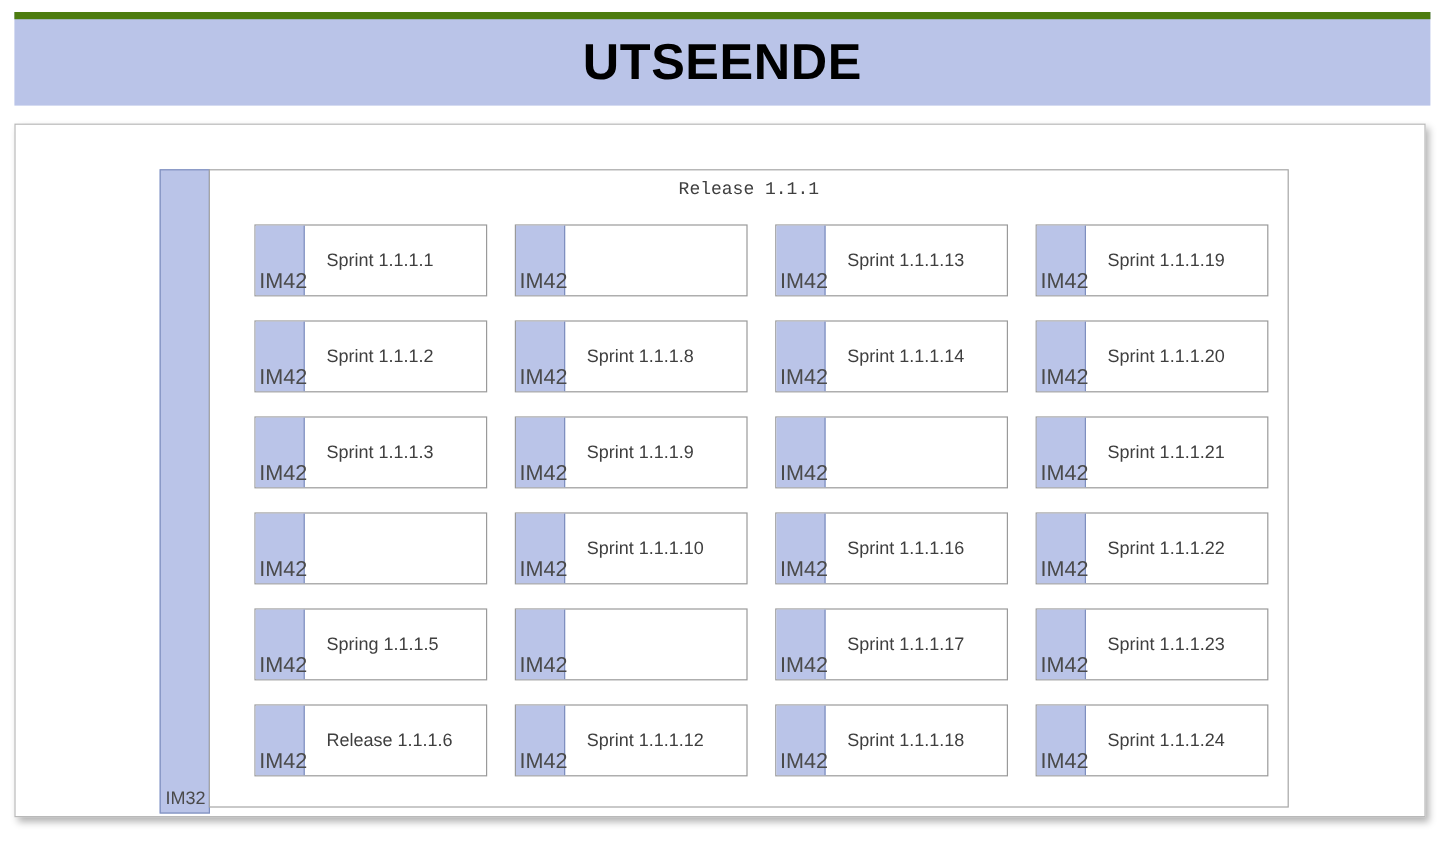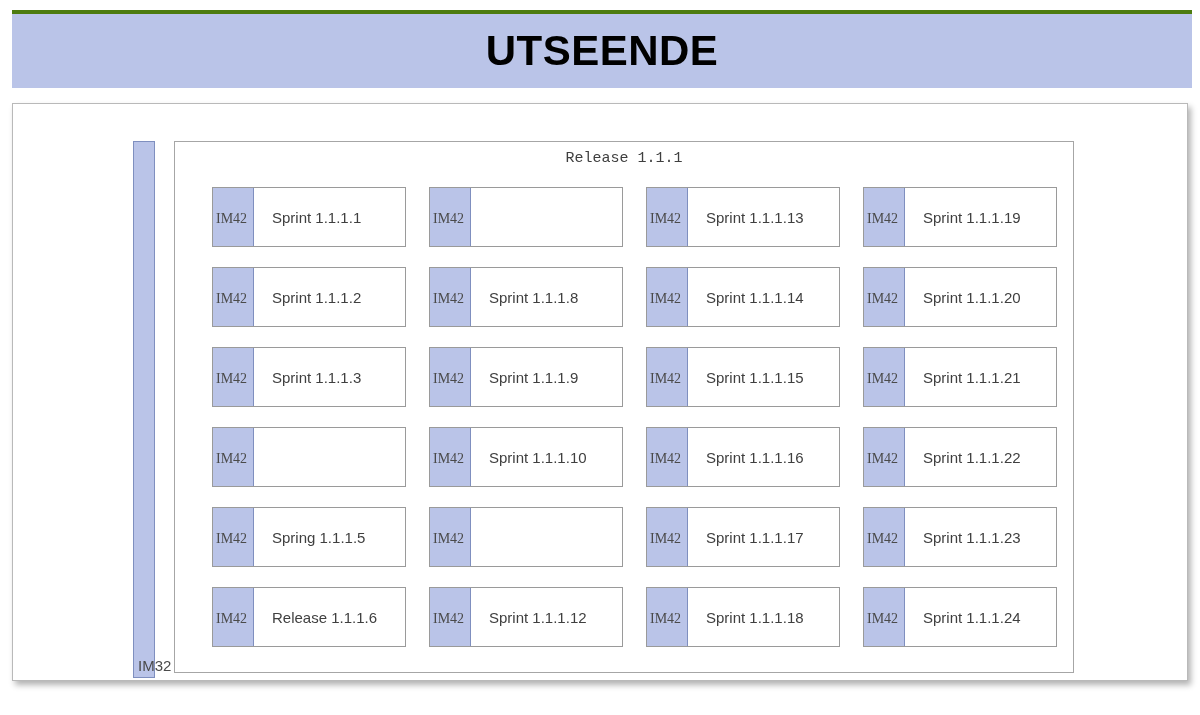--- a/index.html
+++ b/index.html
@@ -24,7 +24,7 @@
     width: 1180px;
     height: 78px;
     background: #bac4e8;
-    border-top: 4px solid #4d7c0f;
+    border-top: 6px solid #4d7c0f;
     box-sizing: border-box;
     display: flex;
     align-items: center;

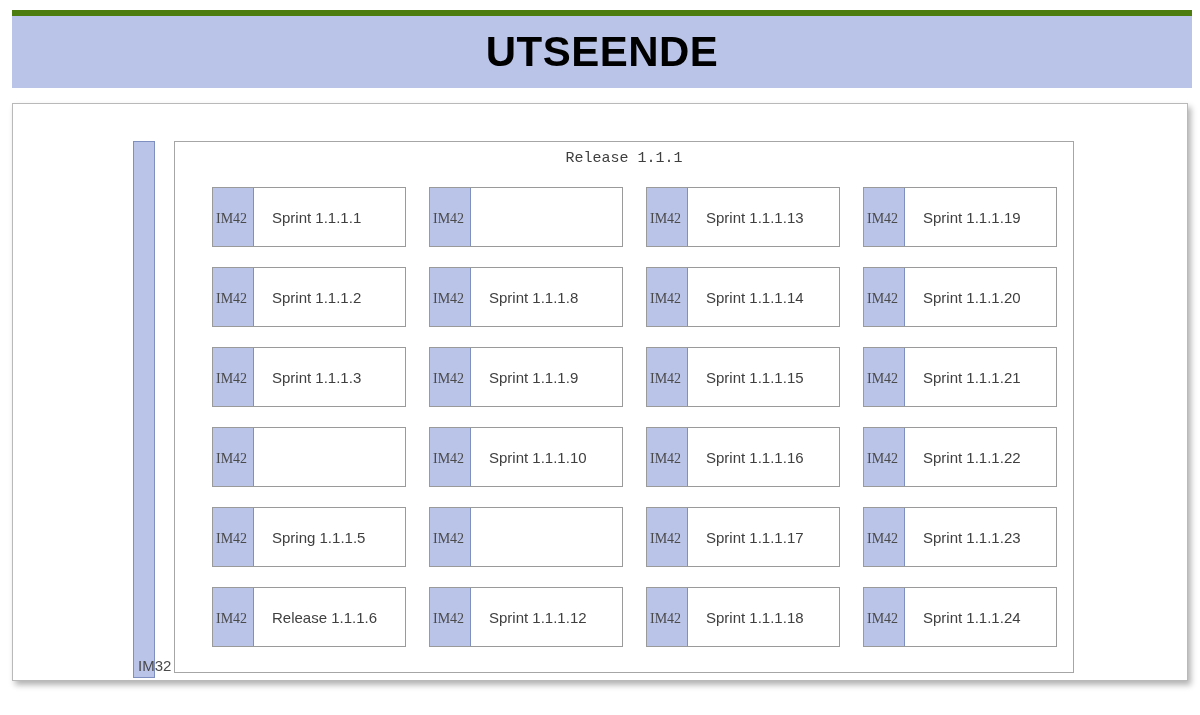--- a/index.html
+++ b/index.html
@@ -129,11 +129,11 @@
   .sprint-tab-label {
     position: absolute;
     left: 3px;
-    bottom: 19px;
-    font-size: 14px;
+    bottom: 1px;
+    font-size: 18px;
     color: #4a4a4a;
     white-space: nowrap;
-    font-family: Liberation Serif, serif;
+    font-family: Liberation Sans, sans-serif;
   }
   .sprint-body {
     flex: 1 1 auto;

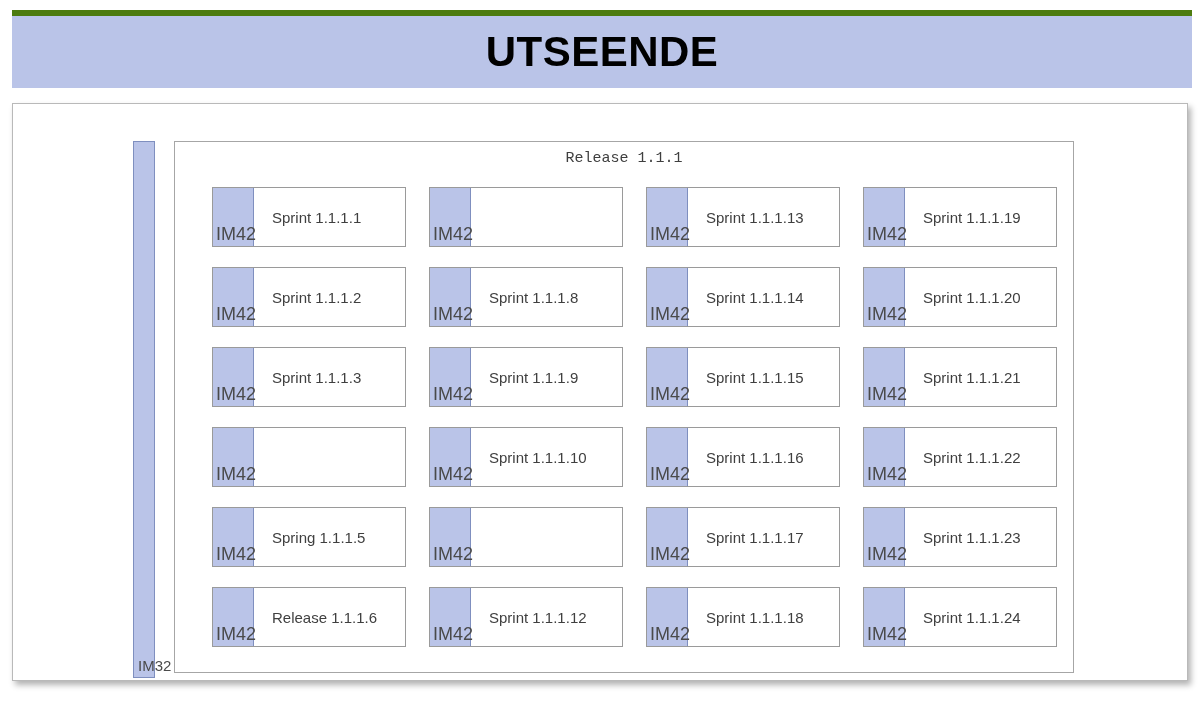--- a/index.html
+++ b/index.html
@@ -249,9 +249,6 @@
           <div class="sprint-tab">
             <span class="sprint-tab-label">IM42</span>
           </div>
-          <div class="sprint-body">
-            <span class="sprint-label">Sprint 1.1.1.15</span>
-          </div>
         </div>
         <div class="sprint-box">
           <div class="sprint-tab">

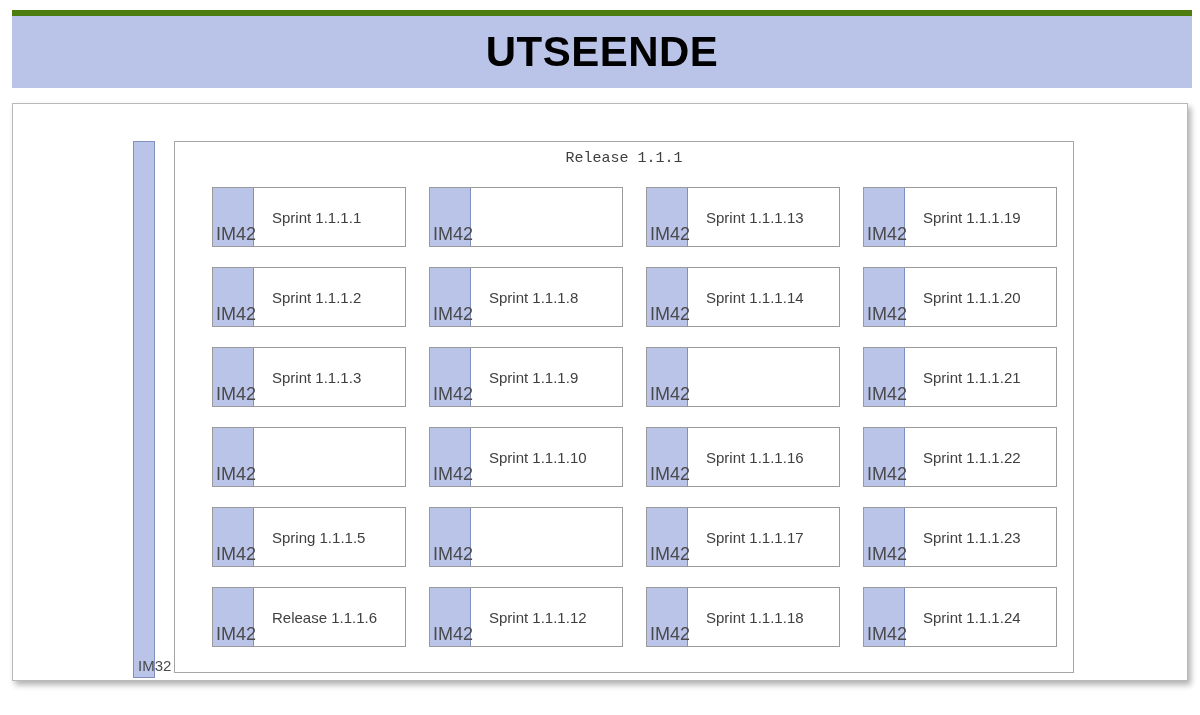--- a/index.html
+++ b/index.html
@@ -57,7 +57,7 @@
     position: absolute;
     left: 120px;
     top: 37px;
-    width: 22px;
+    width: 42px;
     height: 537px;
     background: #bac4e8;
     border: 1px solid #7f8fbf;

